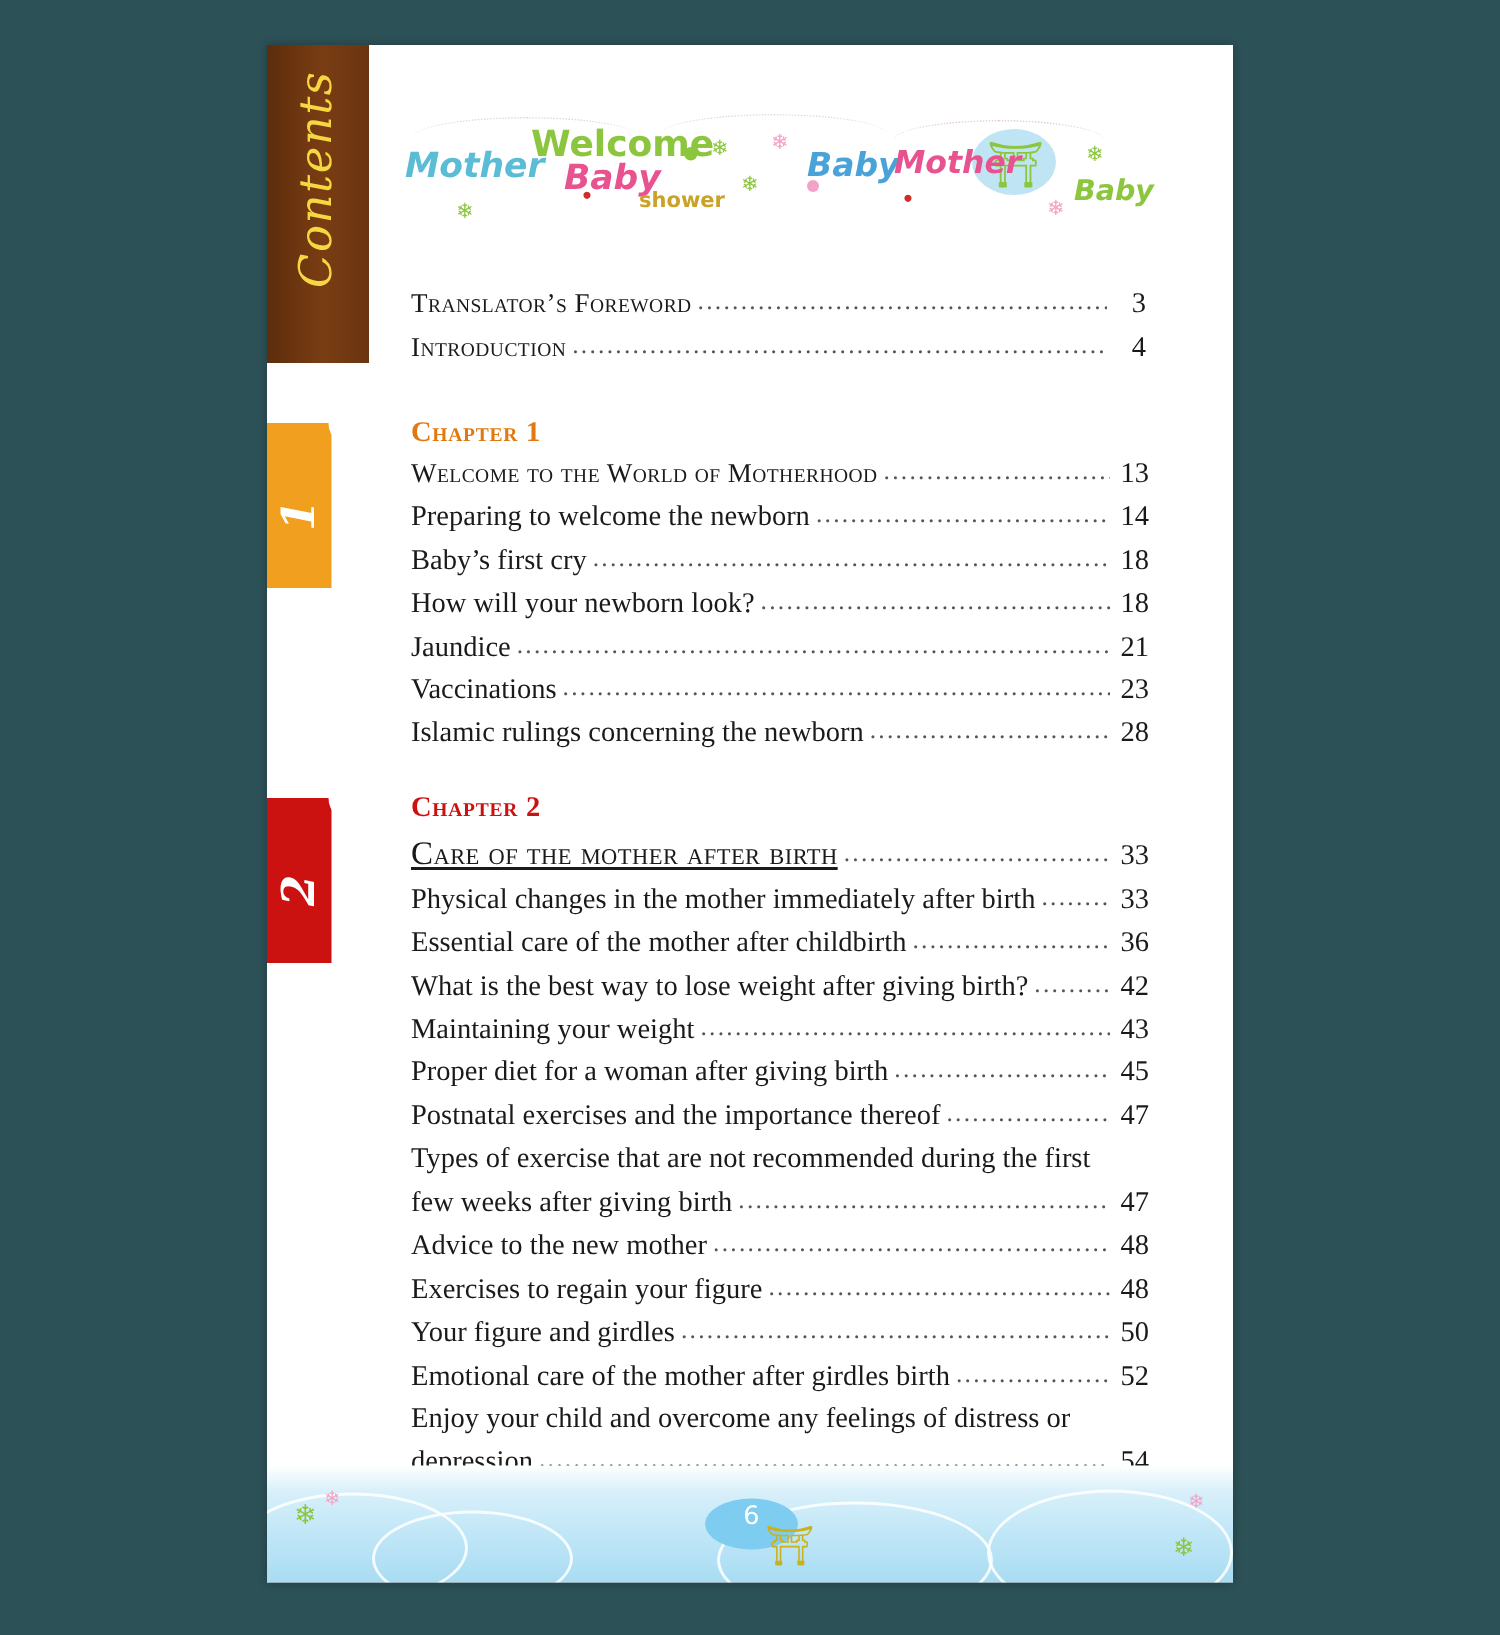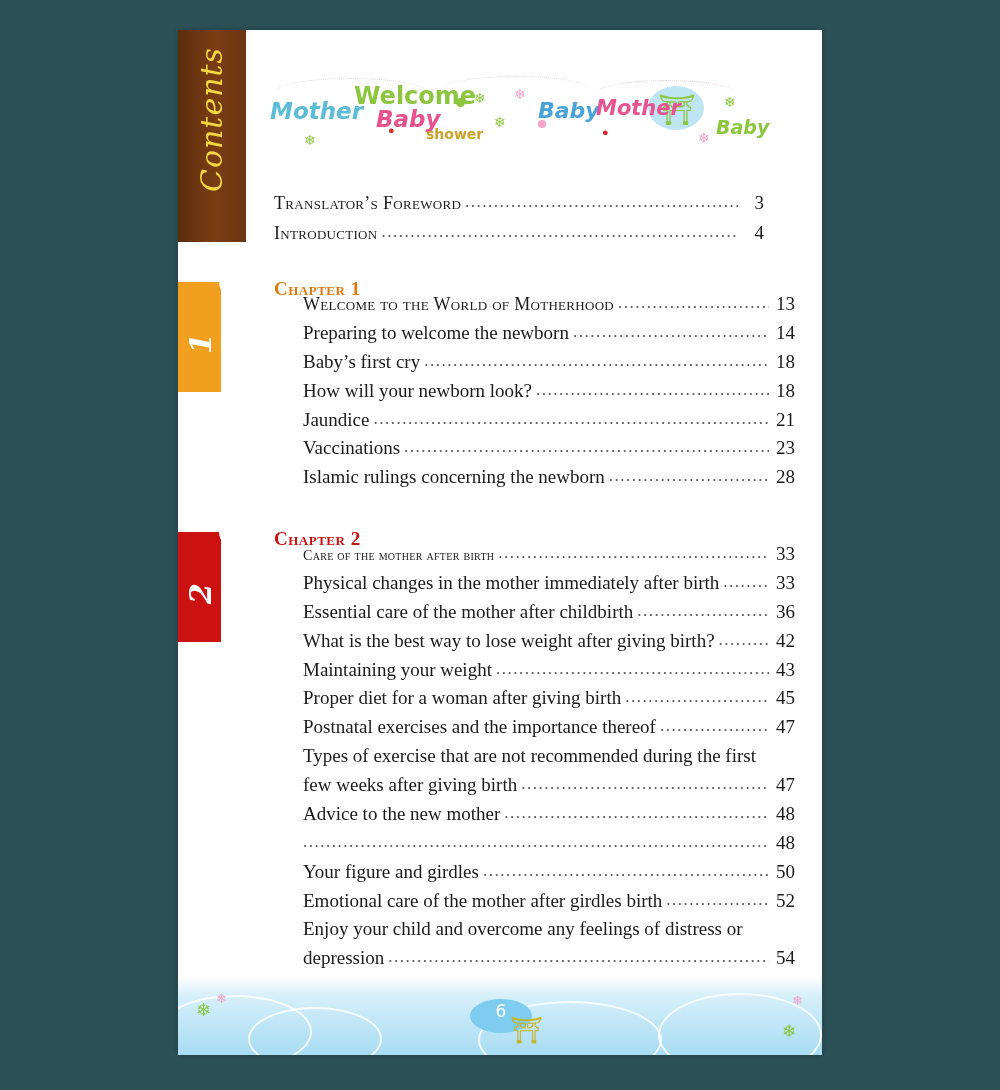--- a/index.html
+++ b/index.html
@@ -177,9 +177,8 @@
   .chapter-entries {
     position: absolute;
     left: 96px;
-    top: 8px;
+    top: 20px;
     width: 492px;
-    margin-left: 29px;
   }
   .chapter-entries .entry { font-size: 19px; line-height: 1.52; }
   .entry.wrap { white-space: normal; display: block; }

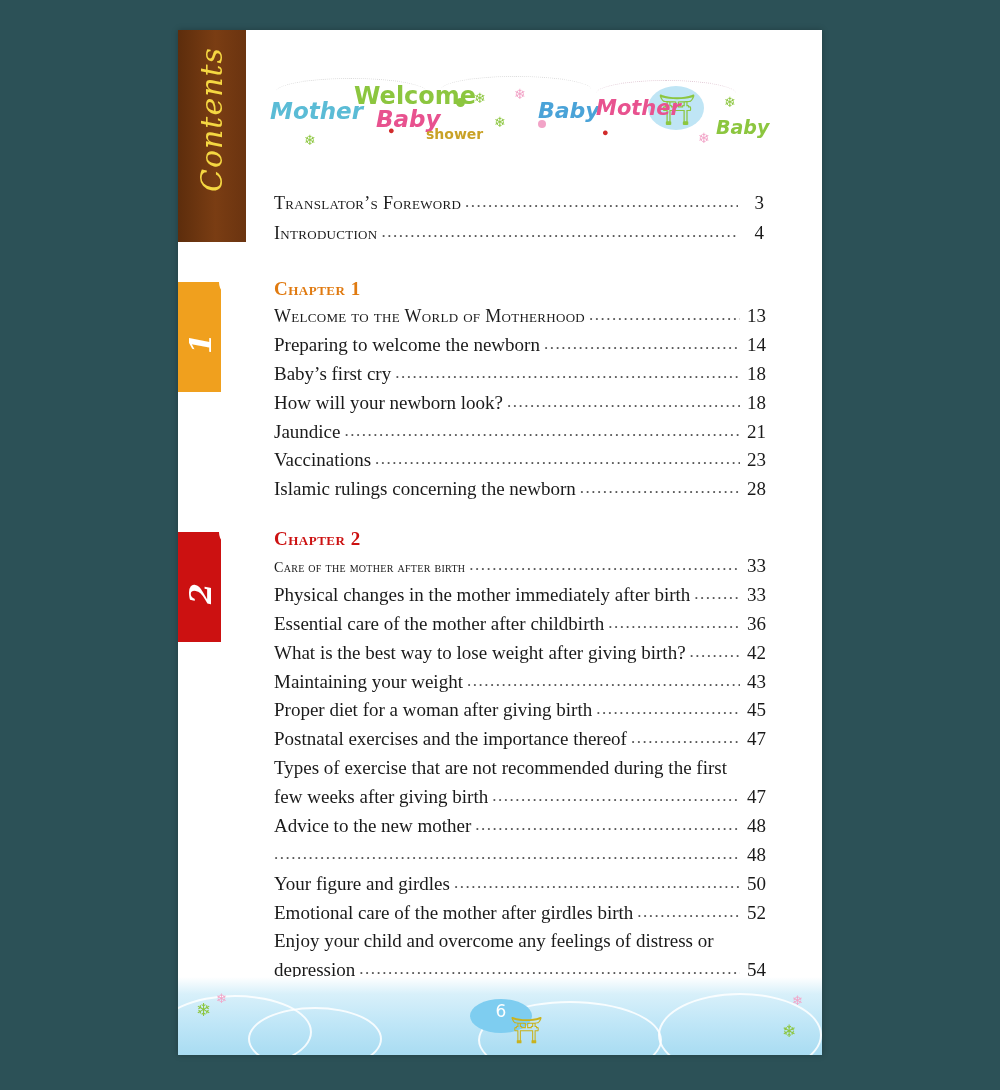--- a/index.html
+++ b/index.html
@@ -333,7 +333,7 @@
     <div class="chapter-entries">
 
       <div class="entry">
-        <span class="txt smallcaps" style="font-size:14px;">Care of the mother after birth</span>
+        <span class="txt smallcaps" style="font-size:22px;text-decoration:underline;">Care of the mother after birth</span>
         <span class="dots">................................................................................................................</span>
         <span class="pg">33</span>
       </div>

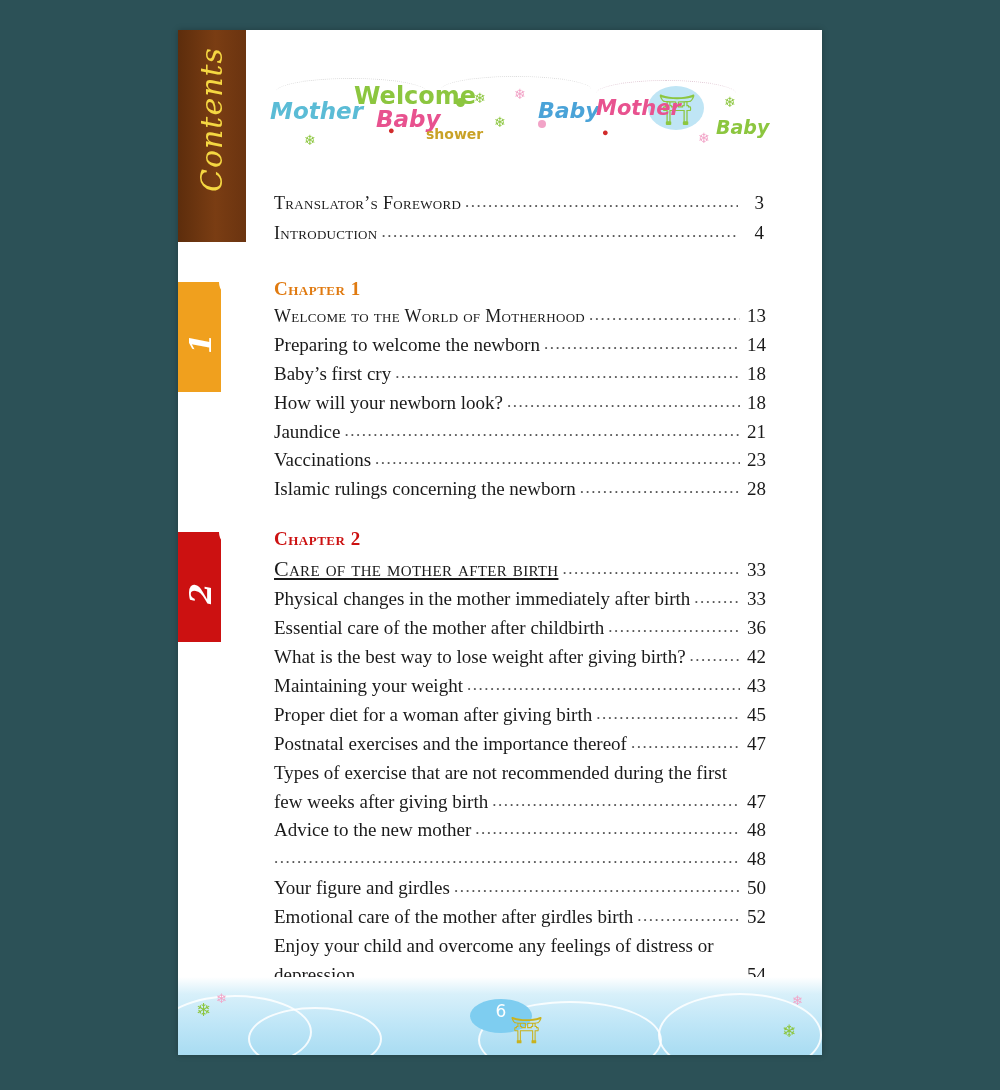--- a/index.html
+++ b/index.html
@@ -383,6 +383,7 @@
         <span class="pg">48</span>
       </div>
       <div class="entry">
+        <span class="txt">Exercises to regain your figure</span>
         <span class="dots">................................................................................................................</span>
         <span class="pg">48</span>
       </div>

